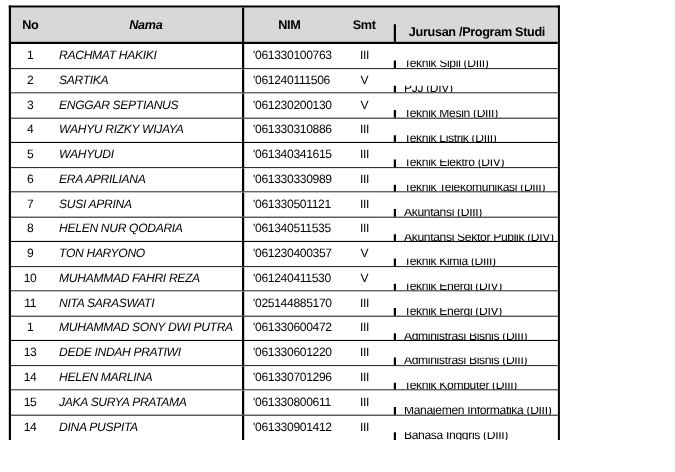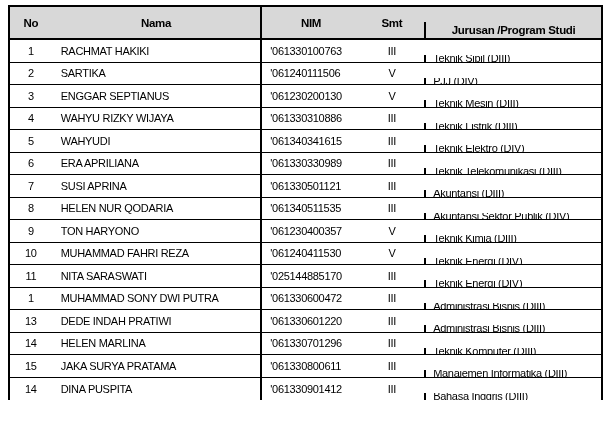--- a/index.html
+++ b/index.html
@@ -19,7 +19,7 @@
   .doc-table{
     position:absolute;
     left:8px;top:5px;
-    width:595px;
+    width:501px;
     border-top:2px solid var(--border-color);
     border-left:2px solid var(--border-color);
     border-right:2px solid var(--border-color);

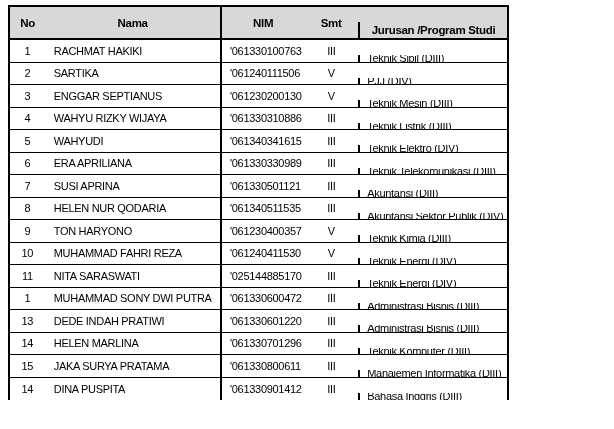--- a/index.html
+++ b/index.html
@@ -54,7 +54,7 @@
   }
   
   .col-no{width:42px;justify-content:center;text-align:center;}
-  .col-nama{width:210px;padding-left:9px;}
+  .col-nama{width:210px;padding-left:9px;font-style:italic;}
   .col-nim{width:100px;padding-left:8px;border-left:2px solid var(--border-color);}
   .col-smt{width:65px;justify-content:center;text-align:center;}
   .col-jurusan{width:178px;padding-left:7px;border-left:2px solid var(--border-color);margin-top:15px;}

